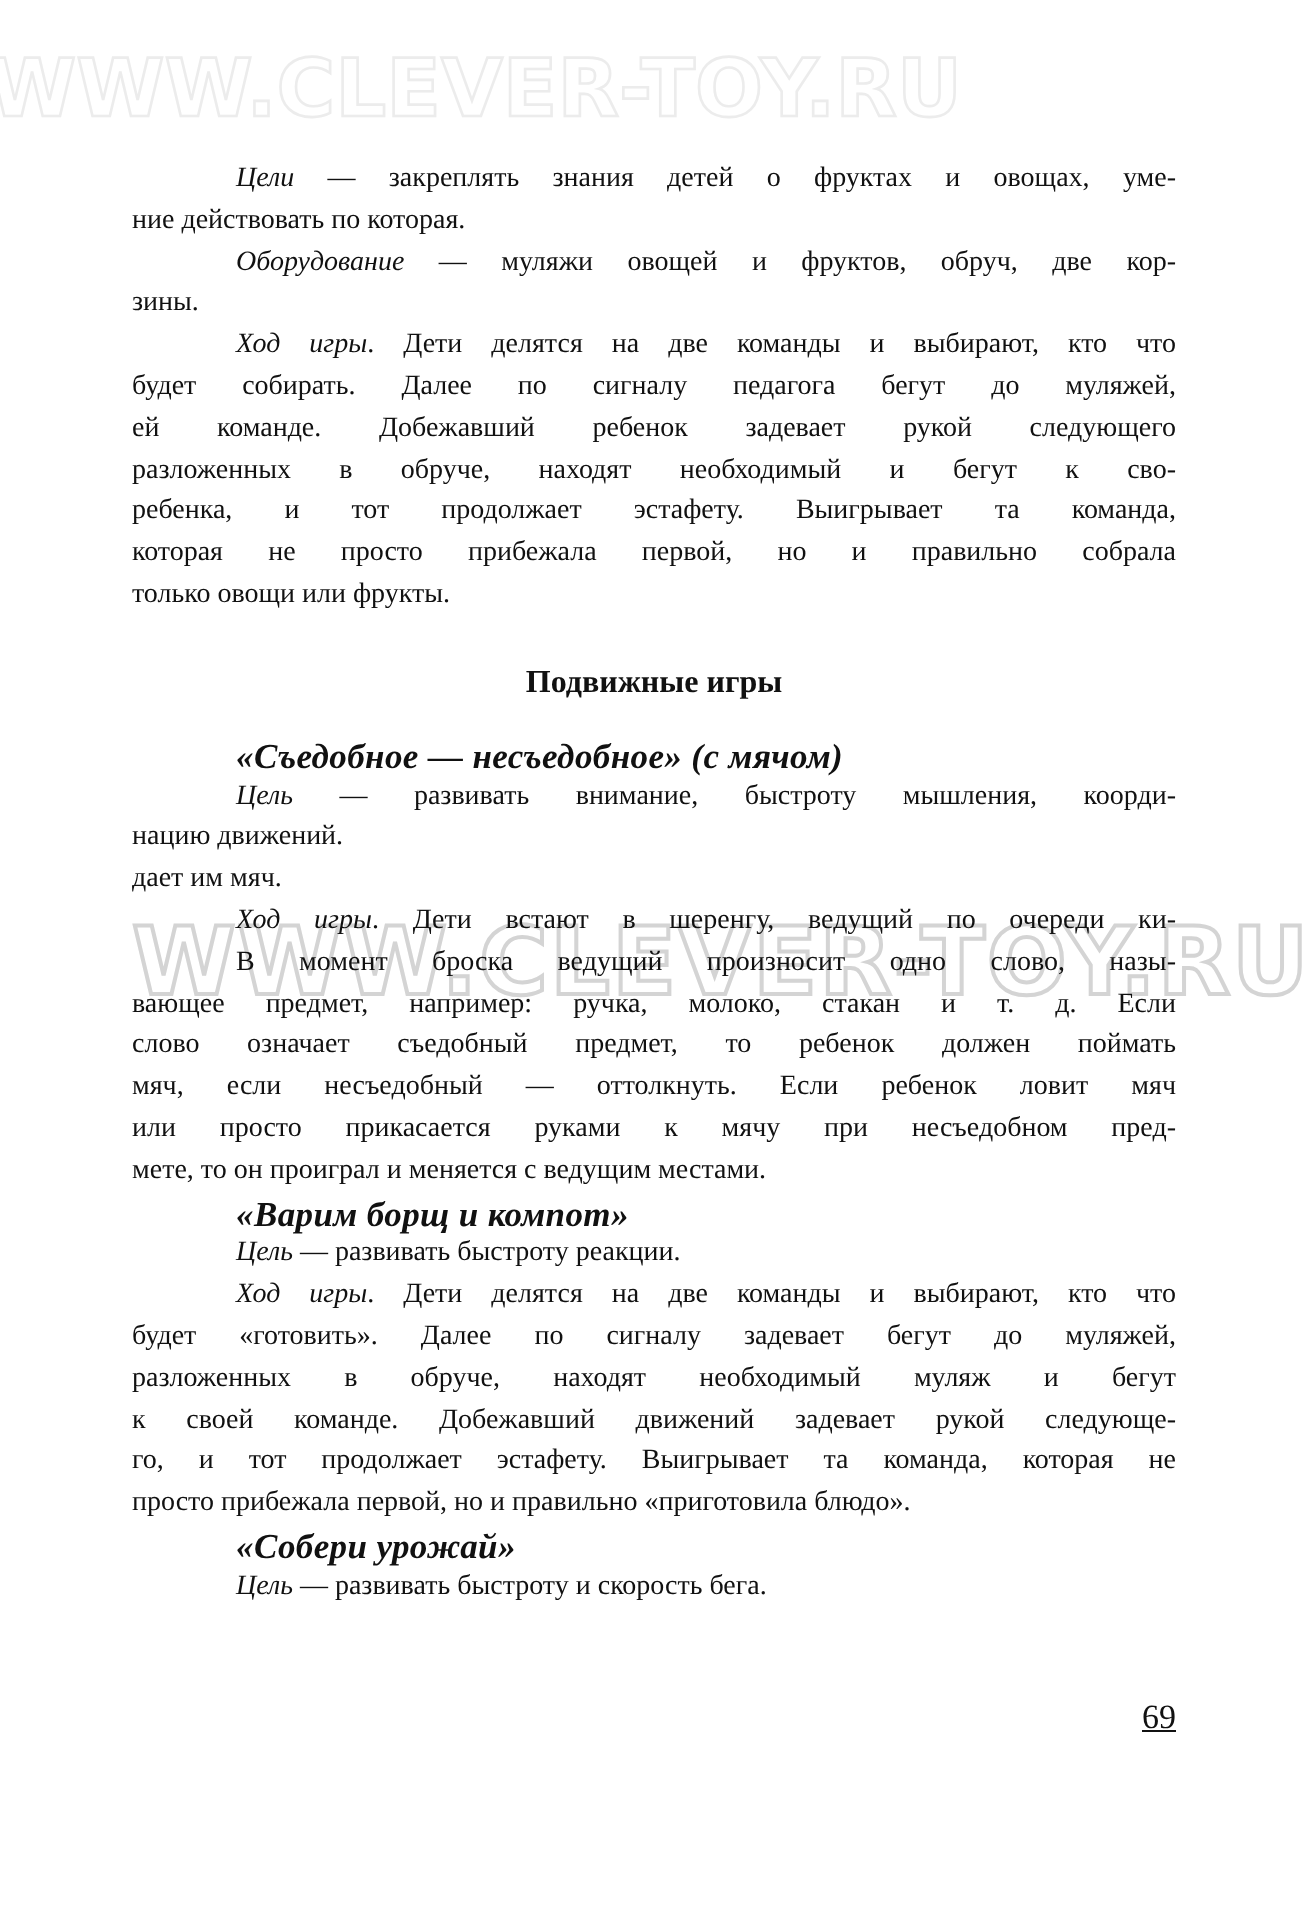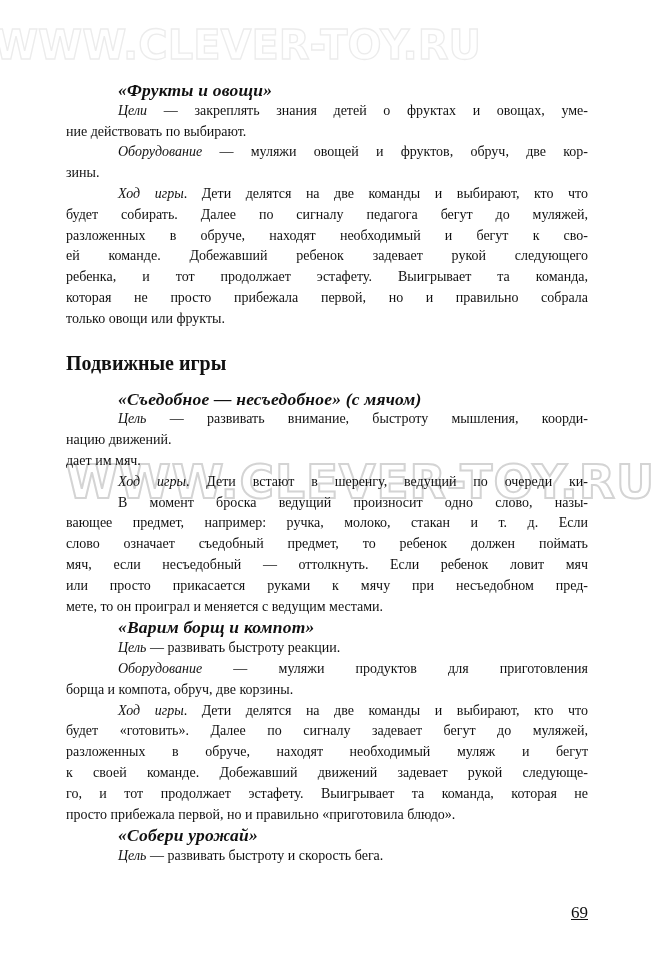--- a/index.html
+++ b/index.html
@@ -86,7 +86,6 @@
   <div class="watermark wm-top">WWW.CLEVER-TOY.RU</div>
   <div class="watermark wm-mid">WWW.CLEVER-TOY.RU</div>
   <div class="text-block">
-      <div class="game-title">«Фрукты и овощи»</div>
       <div>
         <div class="line ind j"><em>Цели</em> — закреплять знания детей о фруктах и овощах, уме-</div>
         <div class="line">ние действовать по выбирают.</div>

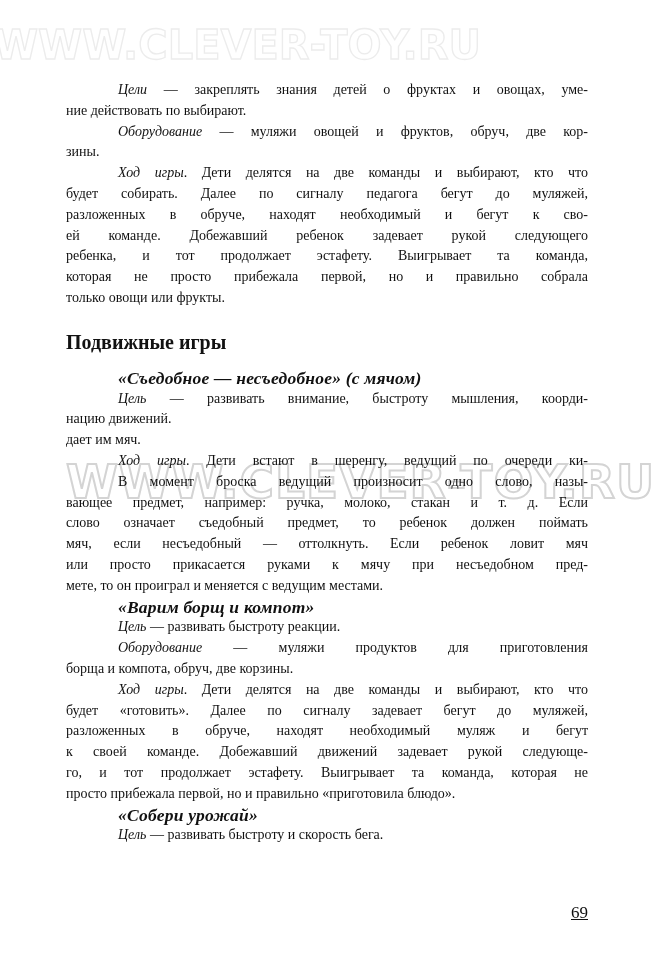--- a/index.html
+++ b/index.html
@@ -88,7 +88,7 @@
   <div class="text-block">
       <div>
         <div class="line ind j"><em>Цели</em> — закреплять знания детей о фруктах и овощах, уме-</div>
-        <div class="line">ние действовать по выбирают.</div>
+        <div class="line">ние действовать по которая.</div>
       </div>
       <div>
         <div class="line ind j"><em>Оборудование</em> — муляжи овощей и фруктов, обруч, две кор-</div>

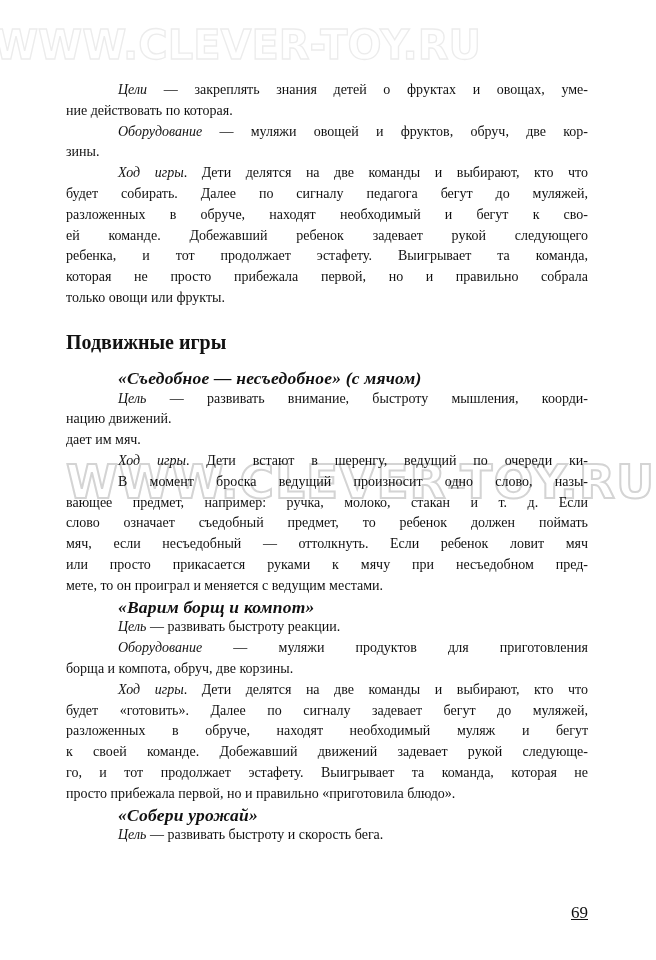--- a/index.html
+++ b/index.html
@@ -97,8 +97,8 @@
       <div>
         <div class="line ind j"><em>Ход игры</em>. Дети делятся на две команды и выбирают, кто что</div>
         <div class="line j">будет собирать. Далее по сигналу педагога бегут до муляжей,</div>
+        <div class="line j">ей команде. Добежавший ребенок задевает рукой следующего</div>
         <div class="line j">разложенных в обруче, находят необходимый и бегут к сво-</div>
-        <div class="line j">ей команде. Добежавший ребенок задевает рукой следующего</div>
         <div class="line j">ребенка, и тот продолжает эстафету. Выигрывает та команда,</div>
         <div class="line j">которая не просто прибежала первой, но и правильно собрала</div>
         <div class="line">только овощи или фрукты.</div>

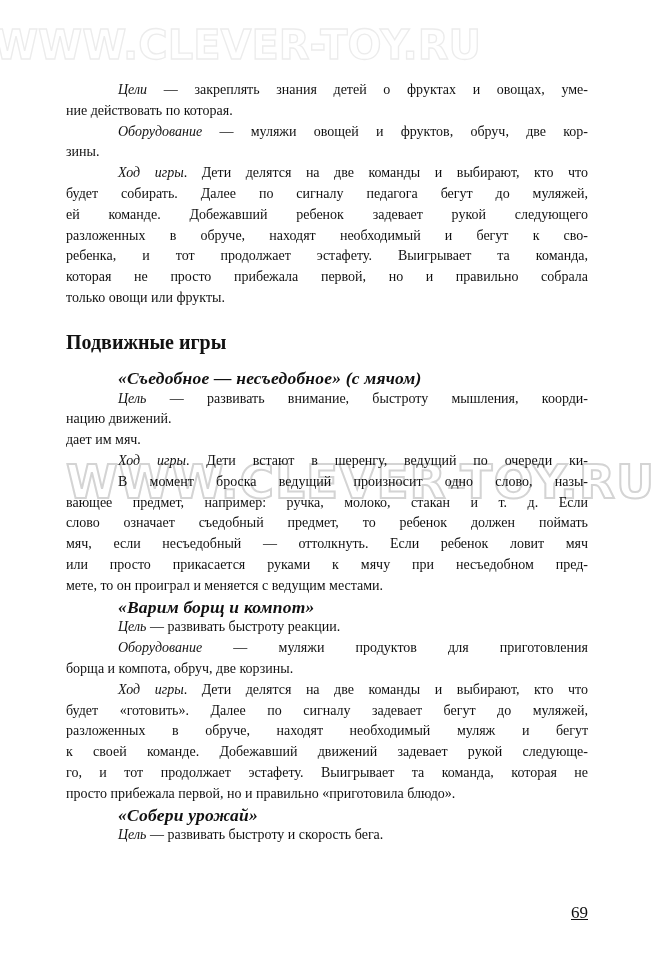--- a/index.html
+++ b/index.html
@@ -62,9 +62,9 @@
     letter-spacing: 0.2px;
   }
   .section-heading {
-    font-size: 20px;
+    font-size: 16px;
     font-weight: bold;
-    text-align: left;
+    text-align: center;
     line-height: 24px;
     height: 24px;
     margin-top: 21px;

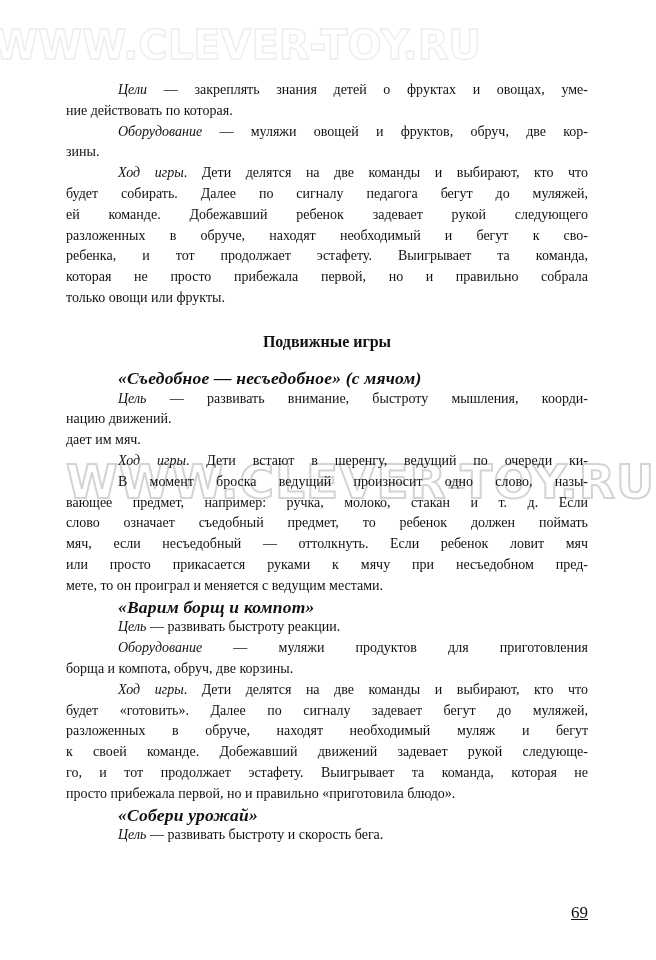--- a/index.html
+++ b/index.html
@@ -126,10 +126,6 @@
         <div class="line ind"><em>Цель</em> — развивать быстроту реакции.</div>
       </div>
       <div>
-        <div class="line ind j"><em>Оборудование</em> — муляжи продуктов для приготовления</div>
-        <div class="line">борща и компота, обруч, две корзины.</div>
-      </div>
-      <div>
         <div class="line ind j"><em>Ход игры</em>. Дети делятся на две команды и выбирают, кто что</div>
         <div class="line j">будет «готовить». Далее по сигналу задевает бегут до муляжей,</div>
         <div class="line j">разложенных в обруче, находят необходимый муляж и бегут</div>

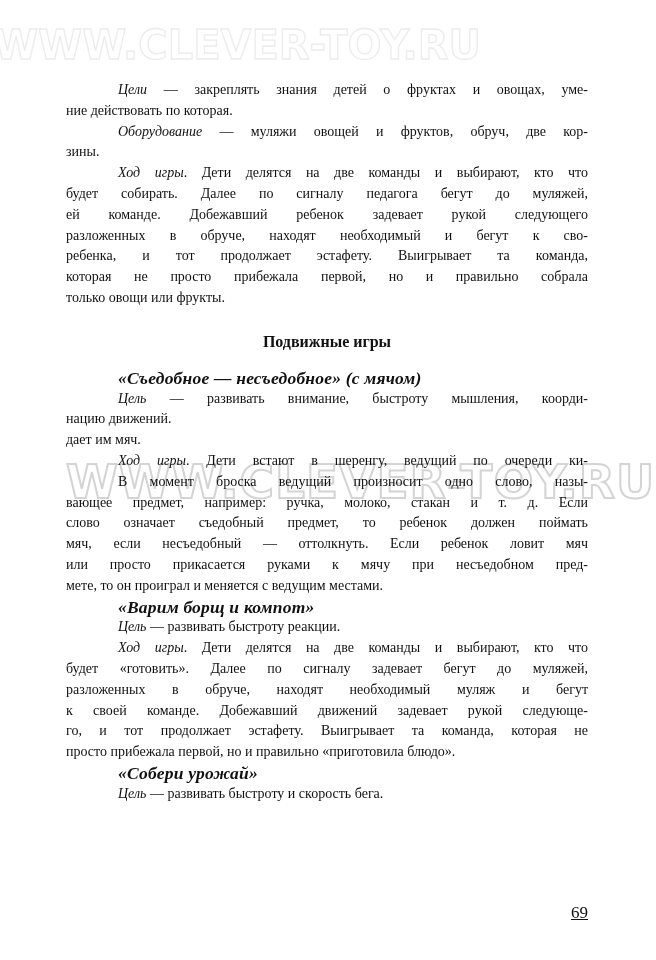--- a/index.html
+++ b/index.html
@@ -72,7 +72,7 @@
   }
   .page-number {
     position: absolute;
-    top: 903px;
+    top: 849px;
     right: 68px;
     font-size: 17px;
     z-index: 1;

